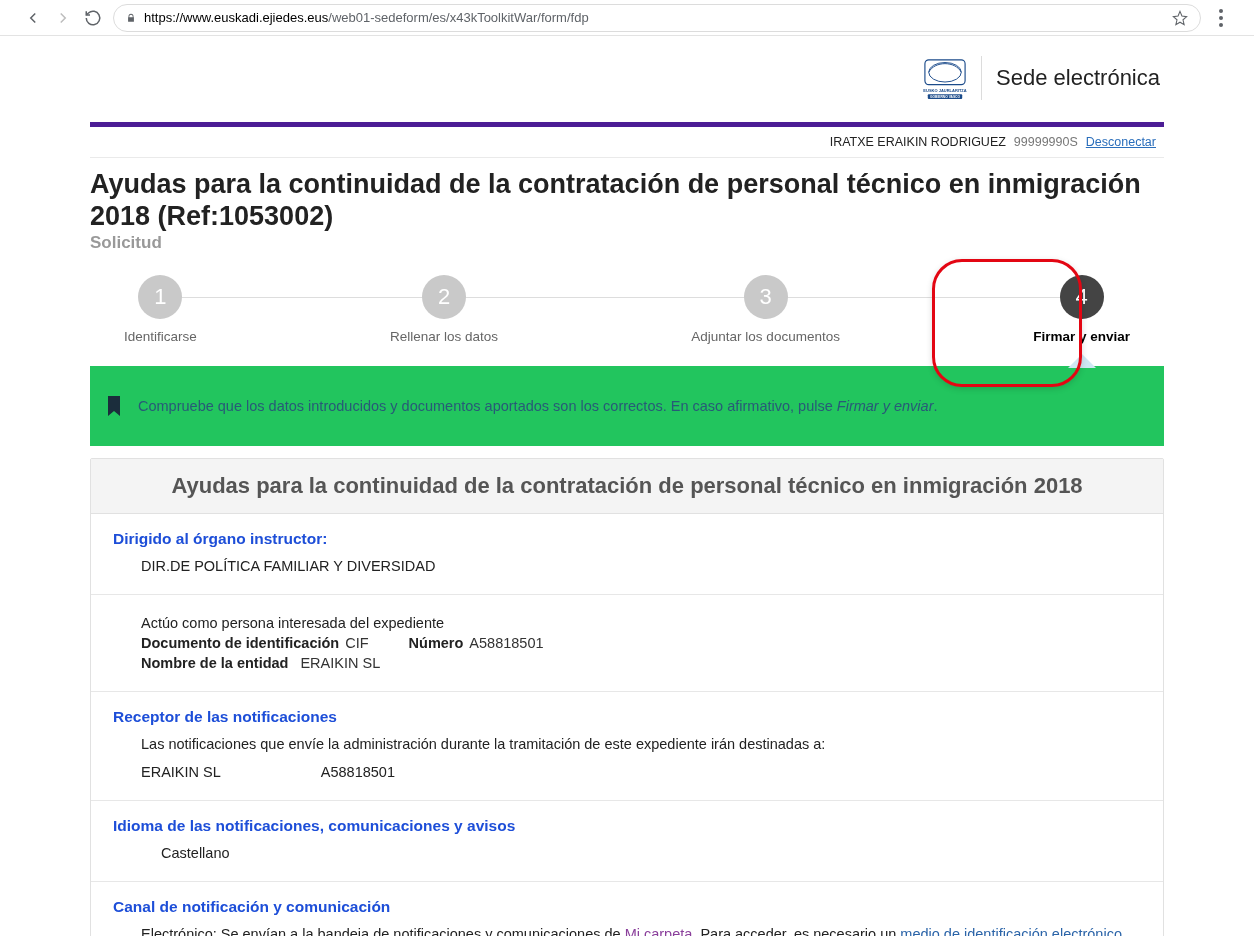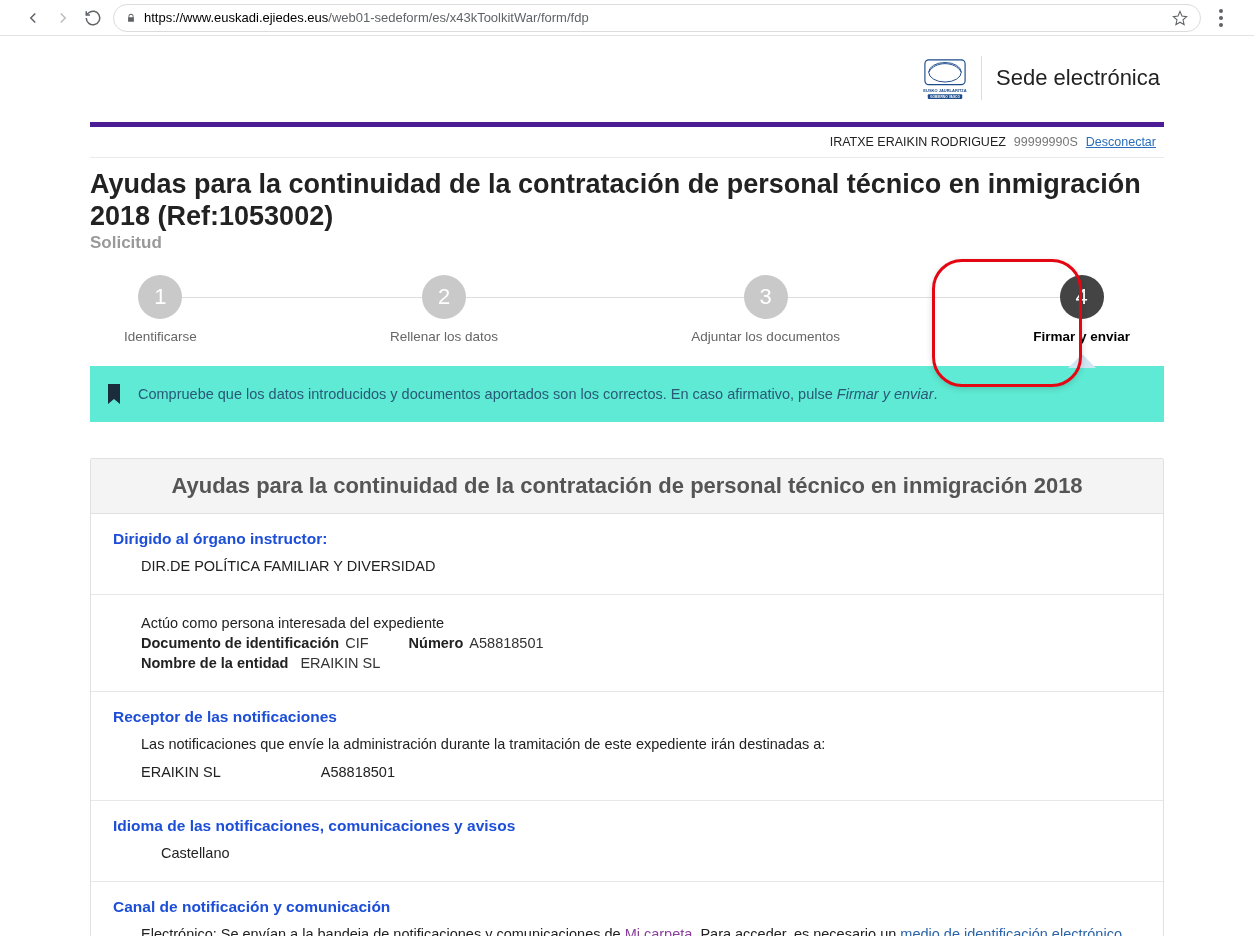--- a/index.html
+++ b/index.html
@@ -42,7 +42,7 @@
     .highlight-ring { position:absolute; border:3px solid #e30613; border-radius:30px; width:150px; height:128px; top:-16px; right:82px; z-index:3; box-shadow:0 2px 6px rgba(0,0,0,.15); pointer-events:none; }
     .stepper-wrap { position:relative; }
 
-    .banner { display:flex; align-items:center; gap:16px; background:#5eead4; padding:18px 16px; margin-bottom:36px; color:#285a77; font-size:14.5px; }
+    .banner { display:flex; align-items:center; gap:16px; background:#22c55e; padding:30px 16px; margin-bottom:12px; color:#285a77; font-size:14.5px; }
     .banner .bm { color:#1b2d3c; font-size:18px; }
     .banner em { font-style:italic; }
 

